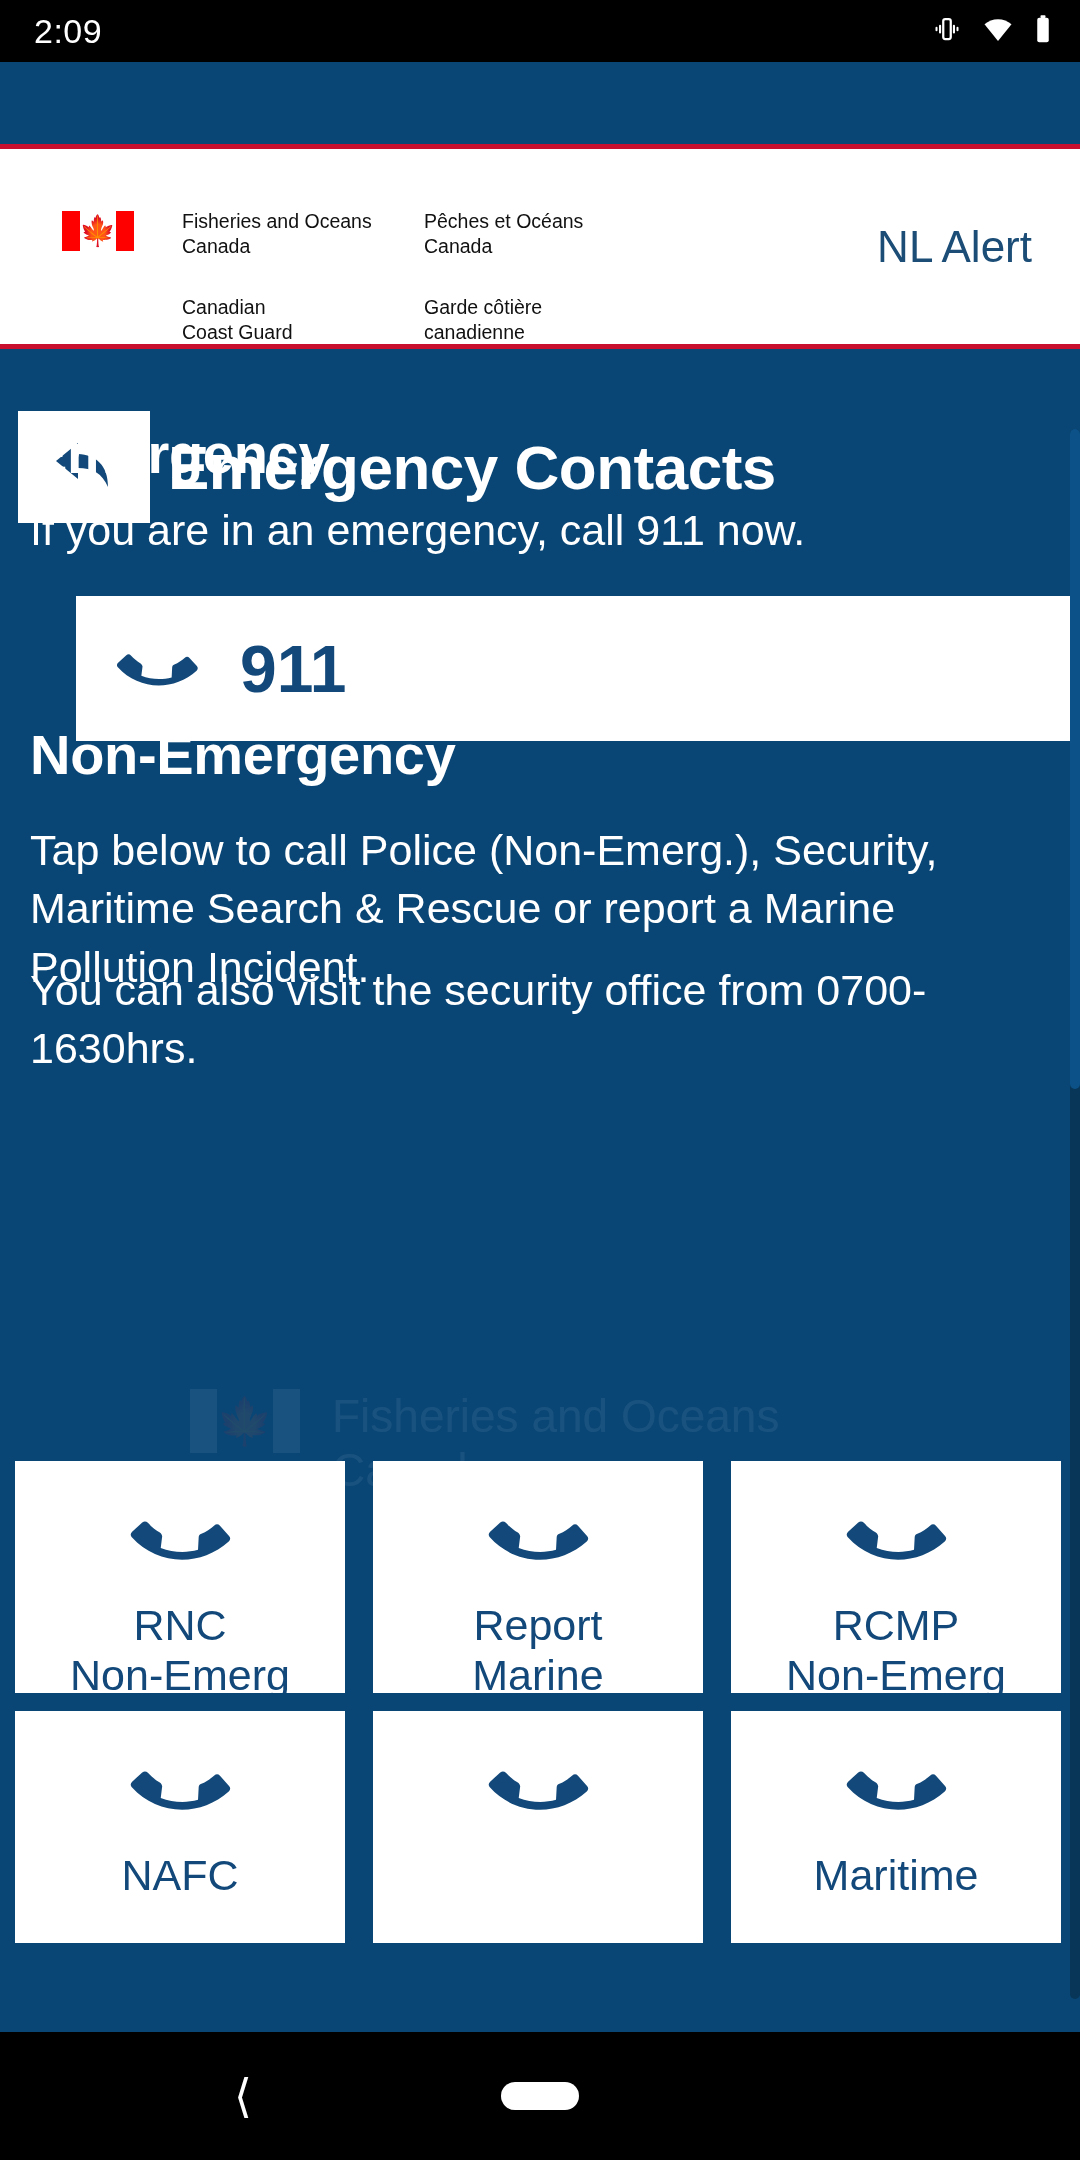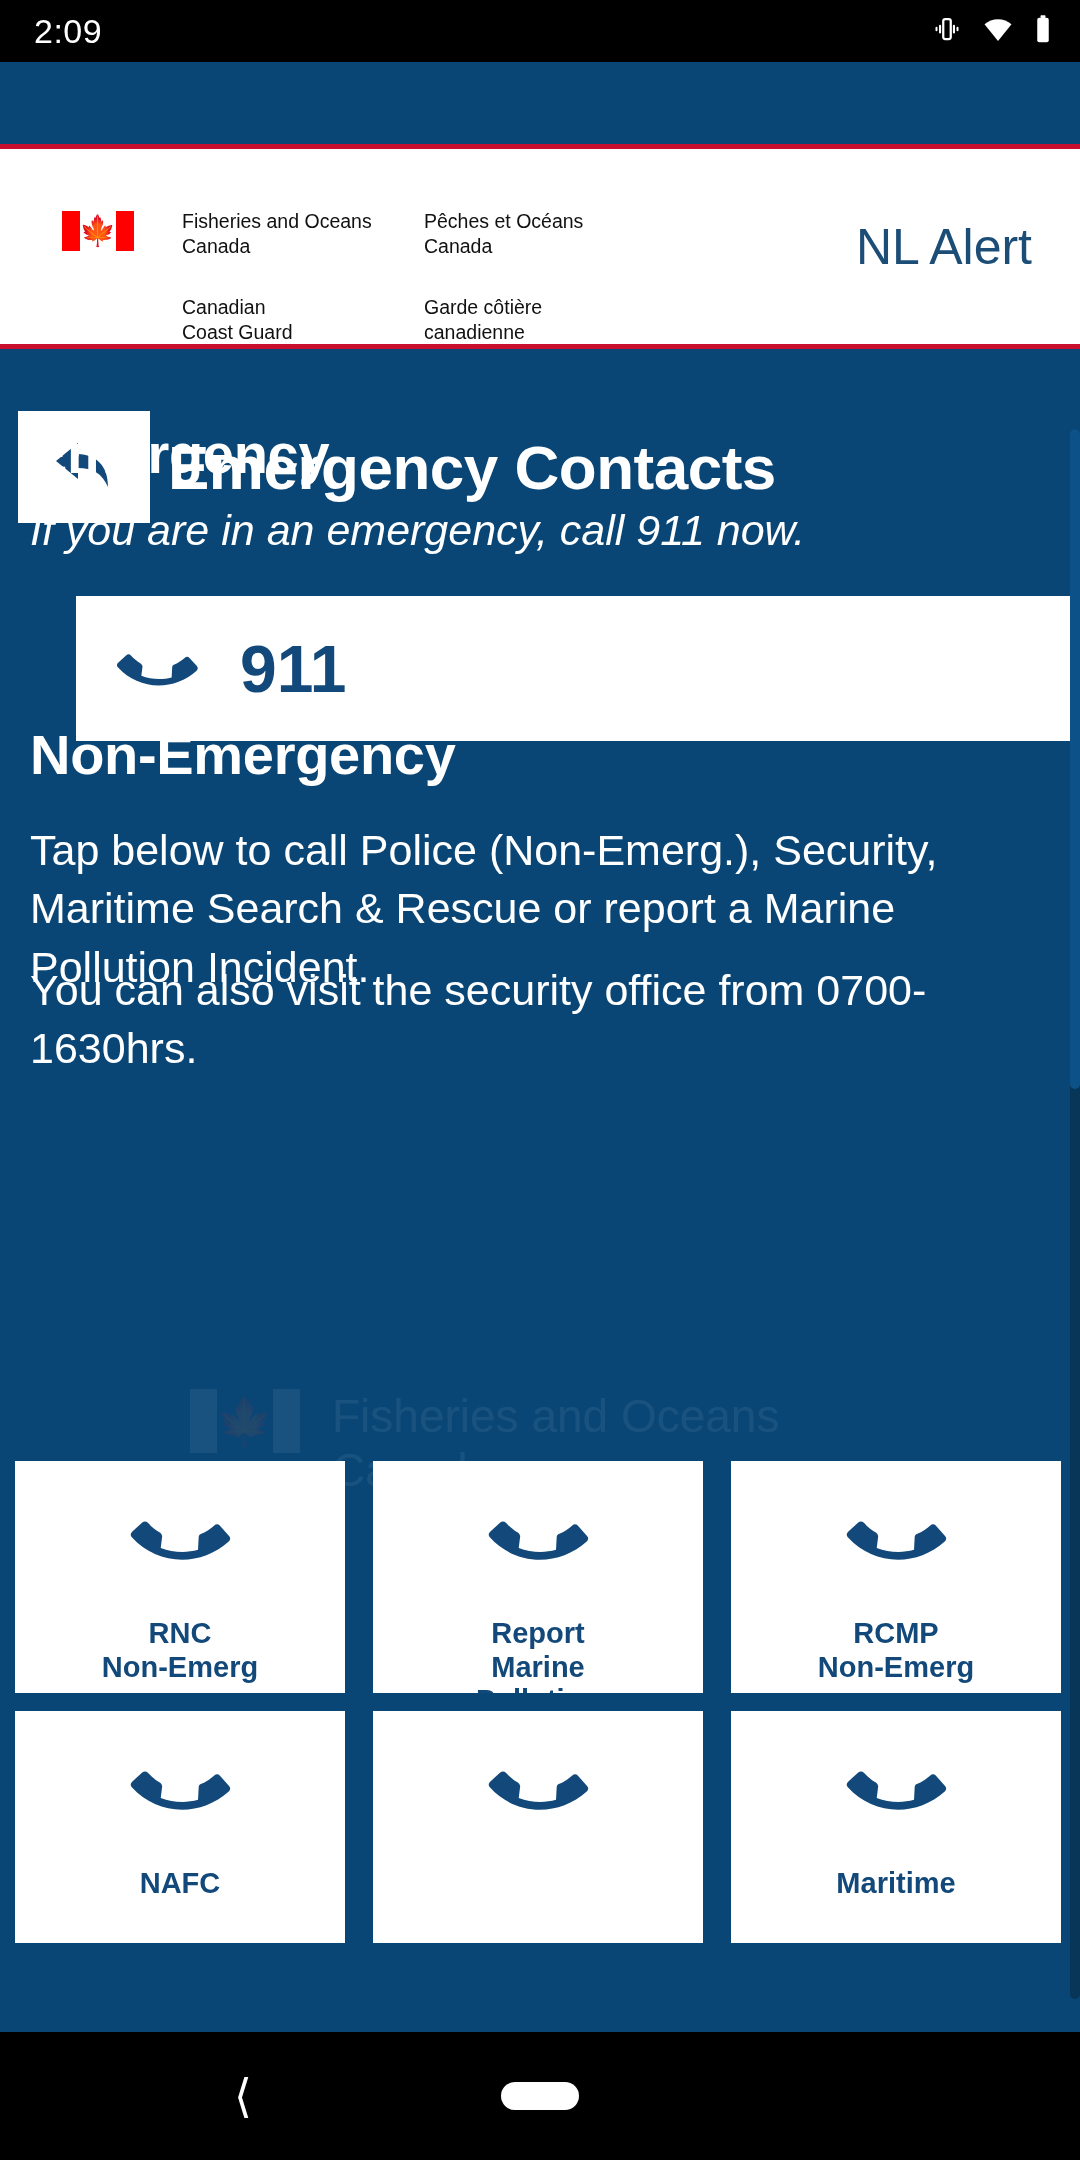--- a/index.html
+++ b/index.html
@@ -81,7 +81,7 @@
   #applogo {
     position: absolute; right: 48px; top: 50%;
     transform: translateY(-50%);
-    font-size: 50px; color: #1b4d77;
+    font-size: 44px; color: #1b4d77;
     letter-spacing: 0px;
     font-family: "Liberation Sans", sans-serif;
   }

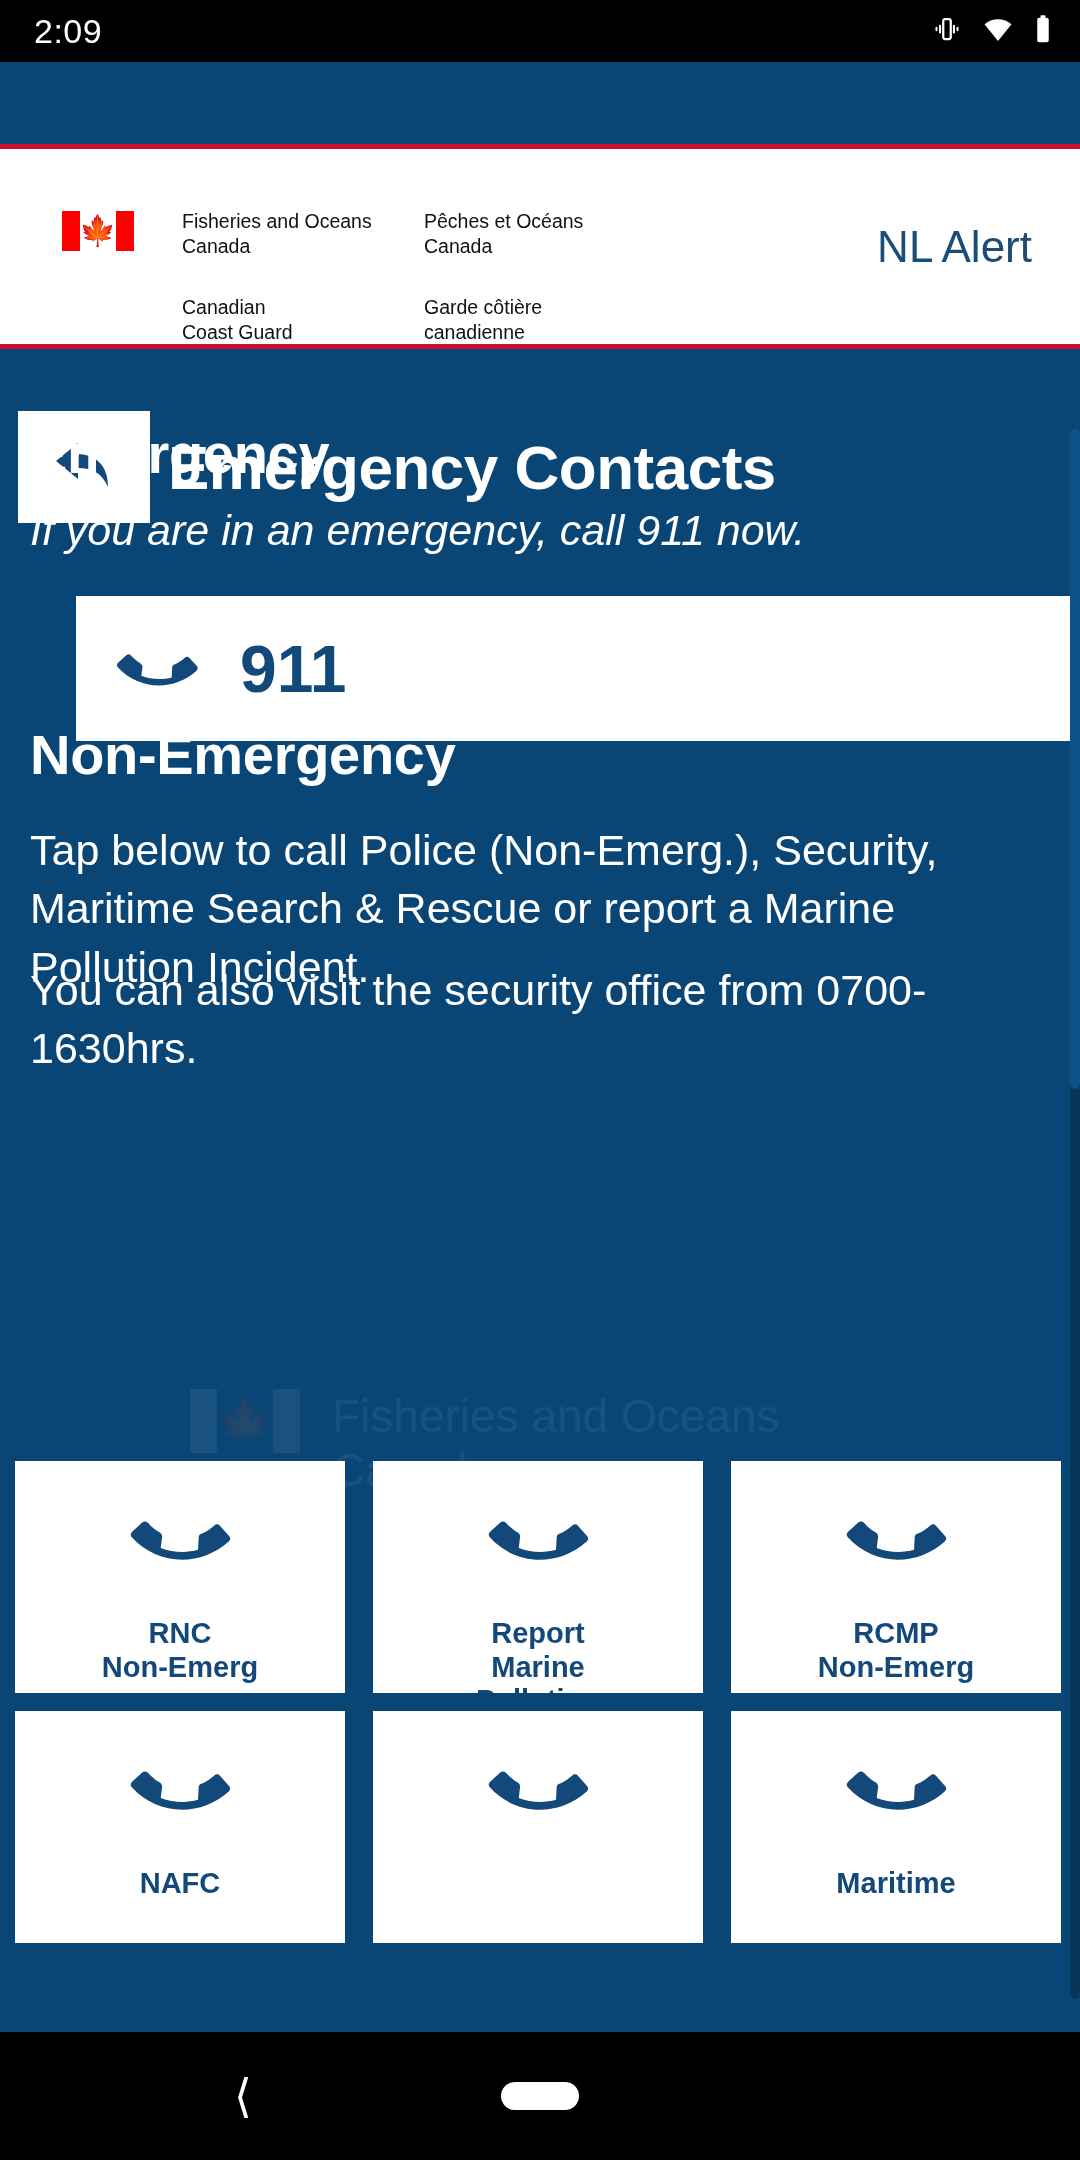--- a/index.html
+++ b/index.html
@@ -144,7 +144,7 @@
   }
 
   #emg-head { top: 72px; }
-  #emg-text { top: 152px; font-style: italic; }
+  #emg-text { top: 152px; }
 
   
   #btn911 {

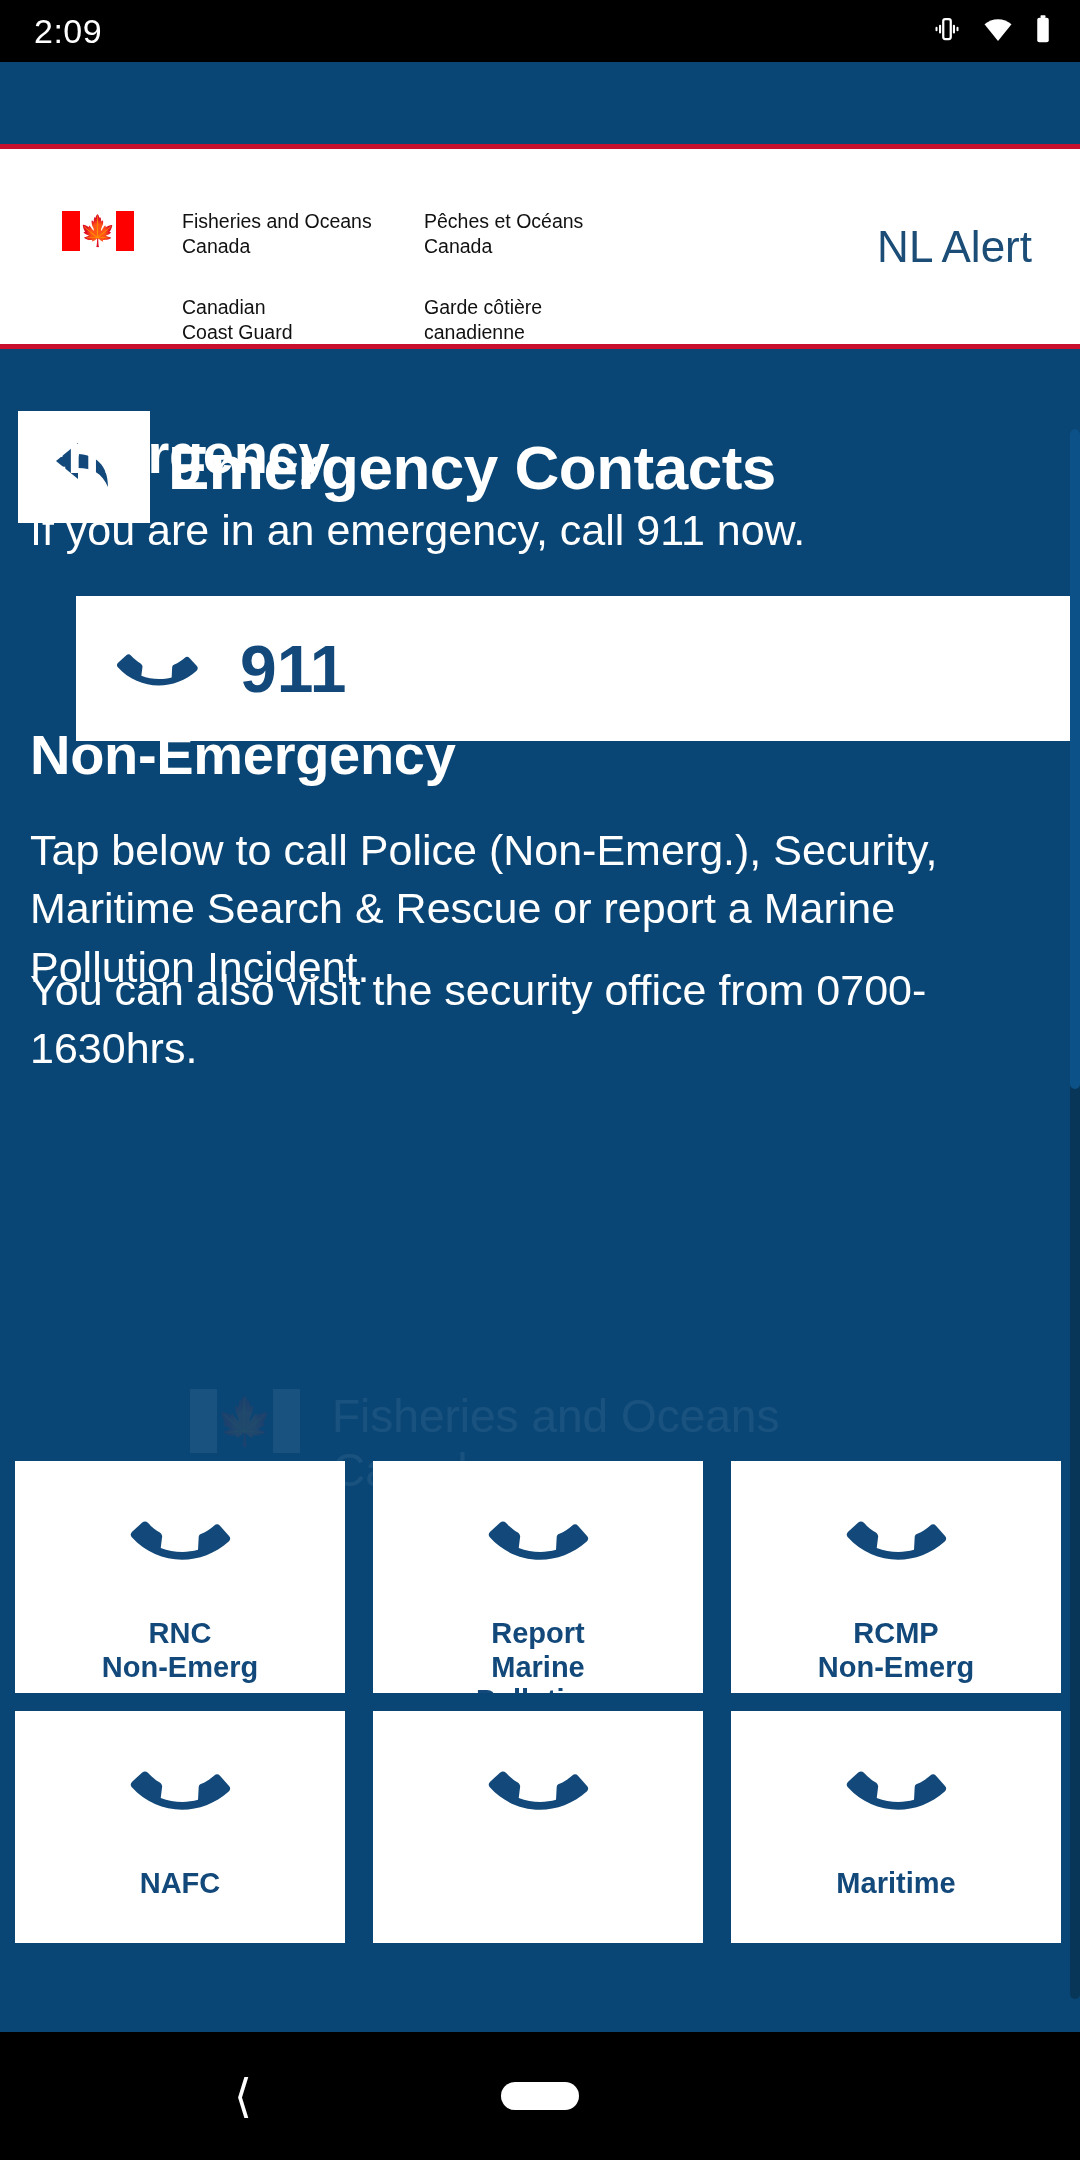--- a/index.html
+++ b/index.html
@@ -186,9 +186,9 @@
     overflow: hidden;
   }
   .tile-label {
-    margin-top: 28px;
+    margin-top: 12px;
     color: #12497a;
-    font-size: 29px; font-weight: bold; line-height: 1.16;
+    font-size: 43px; font-weight: normal; line-height: 1.16;
     text-align: center;
     font-family: "Liberation Sans Narrow","Liberation Sans",sans-serif;
     font-stretch: condensed;

